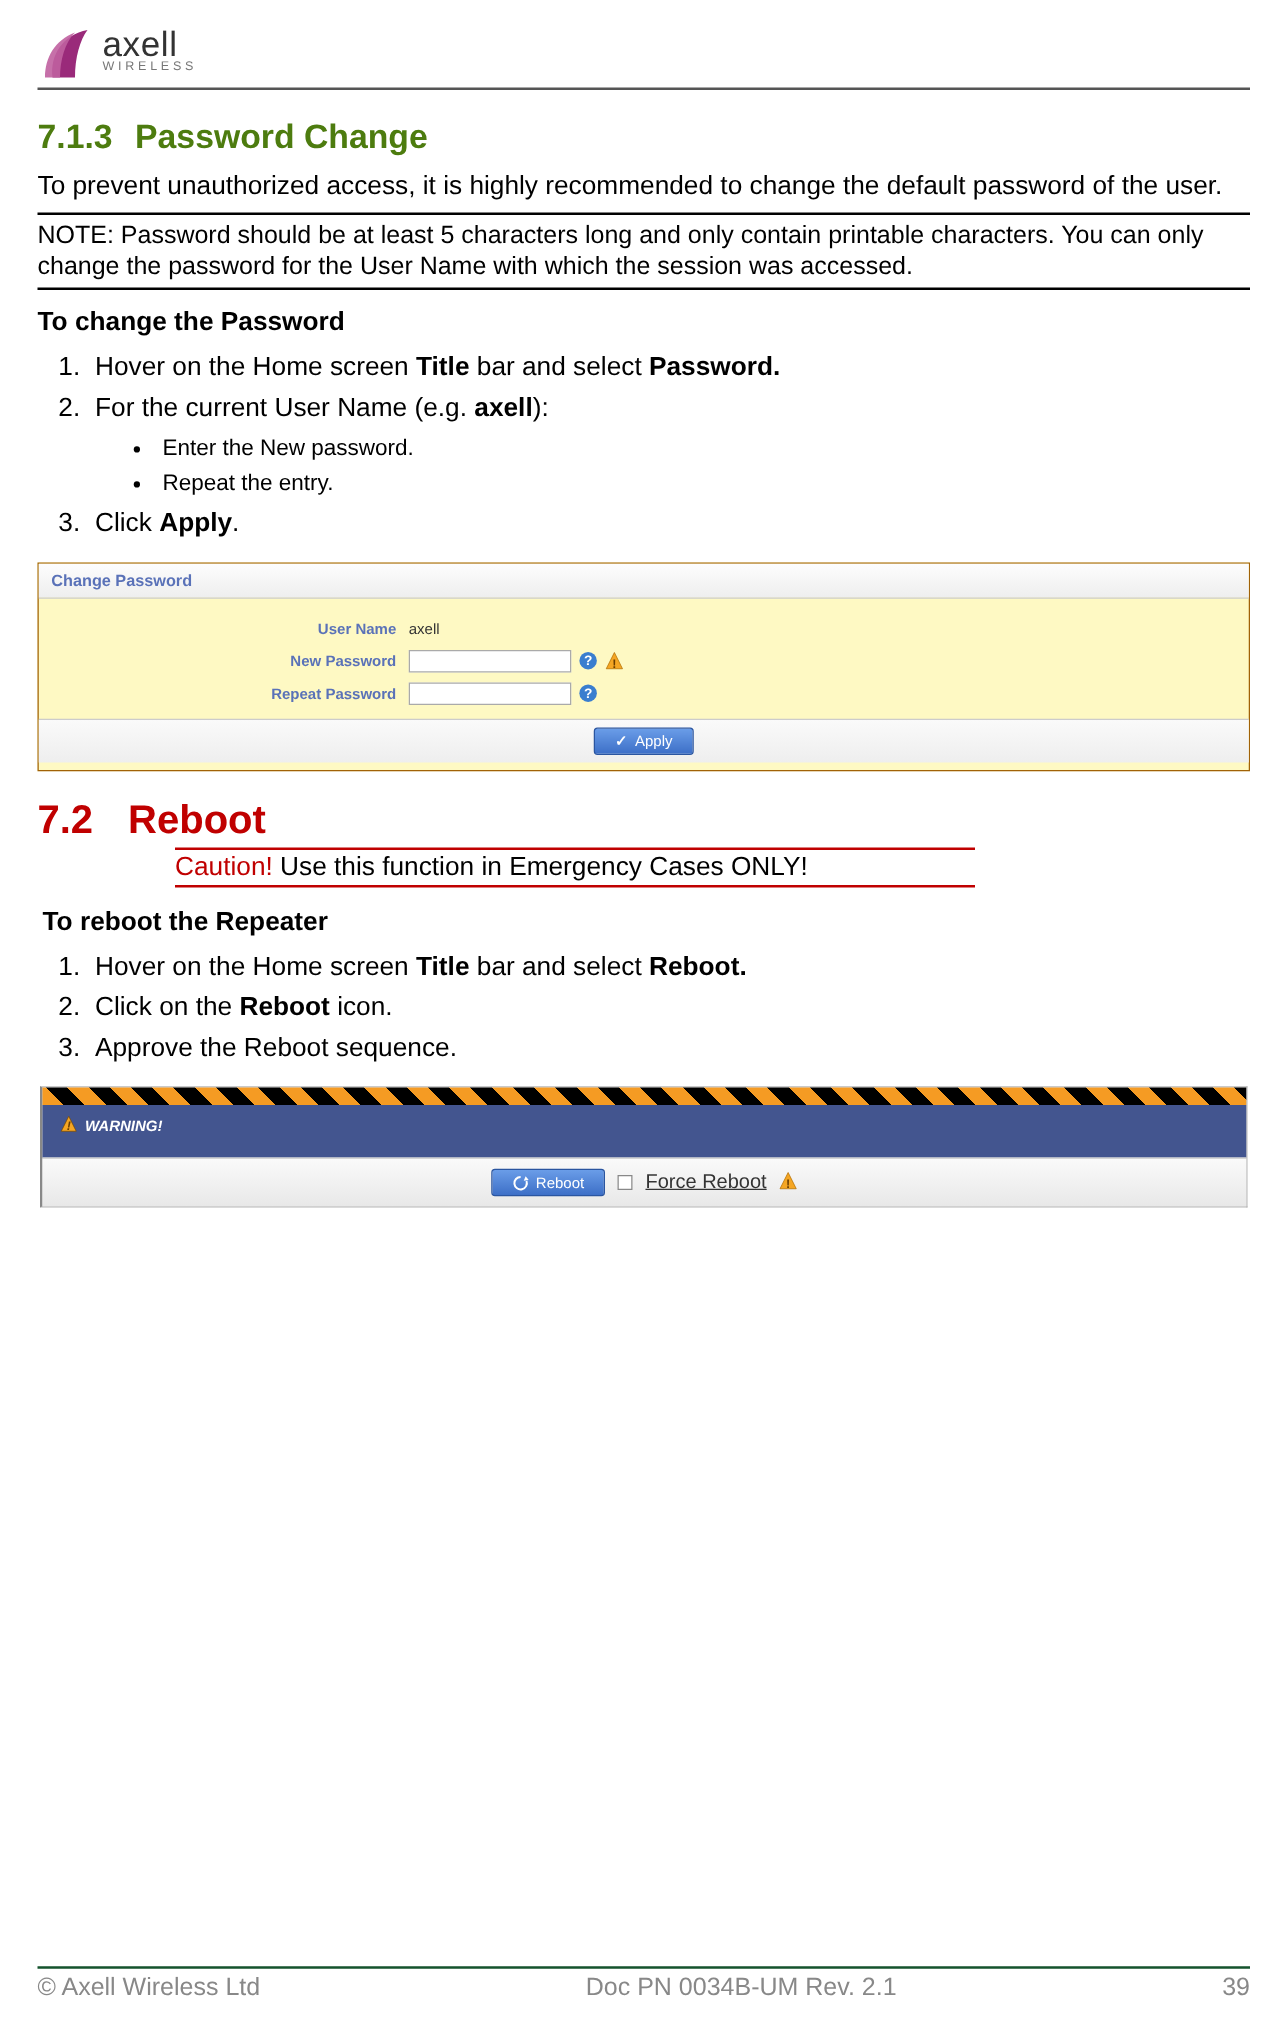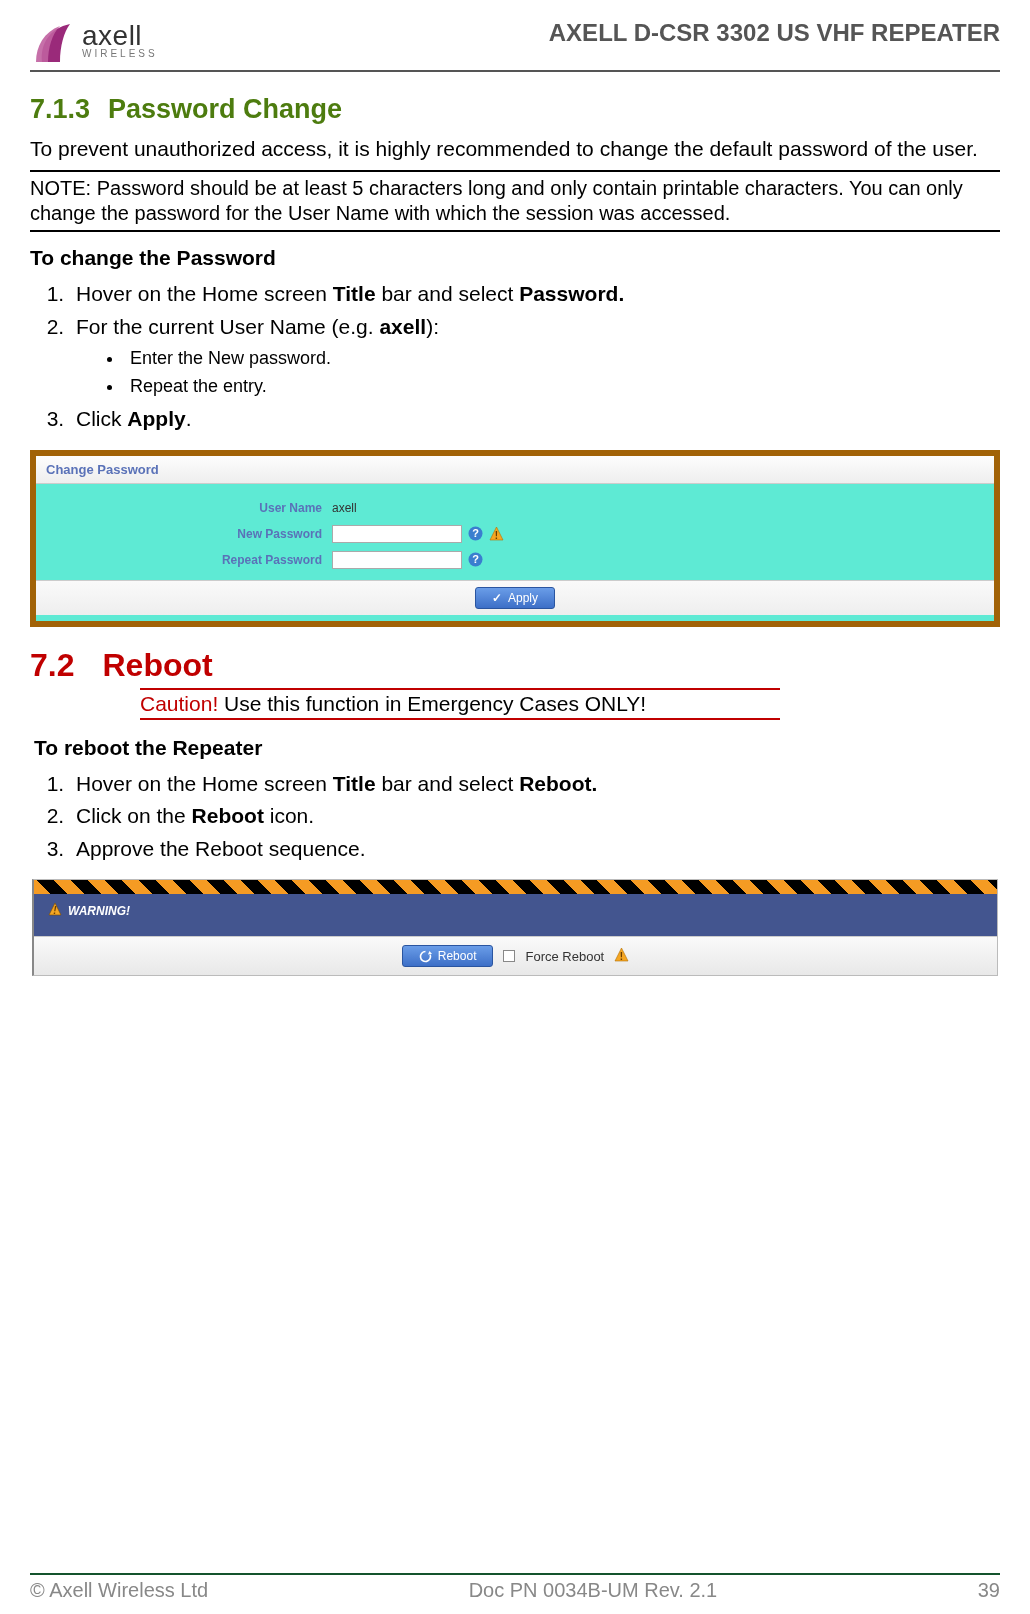--- a/index.html
+++ b/index.html
@@ -236,7 +236,6 @@
     </span>
   </div>
   <div class="doc-title">
-    <div>AXELL D-CSR 3302 US VHF REPEATER</div>
   </div>
 </div>
 

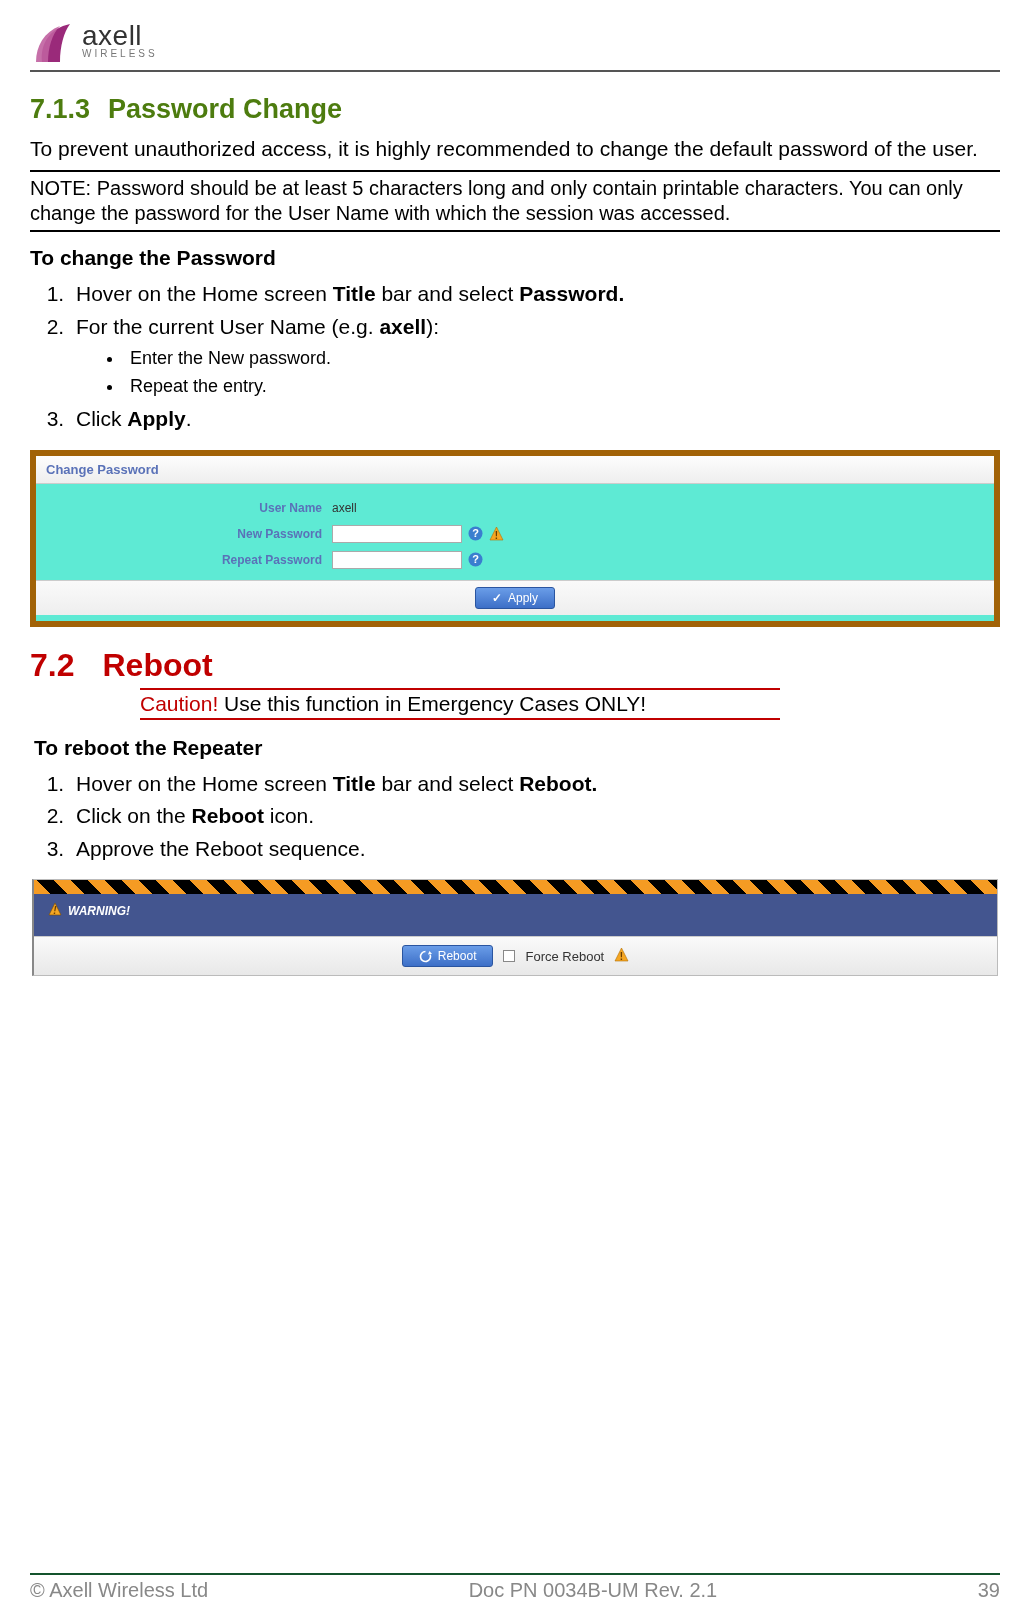--- a/index.html
+++ b/index.html
@@ -105,8 +105,8 @@
     .caution-label { color: #c00000; }
     
     .panel {
-      border: 6px solid #a16207;
-      background: #5eead4;
+      border: 1px solid #a16207;
+      background: #fef9c3;
       margin: 14px 0 6px 0;
       font-family: Verdana, Arial, sans-serif;
       font-size: 12px;

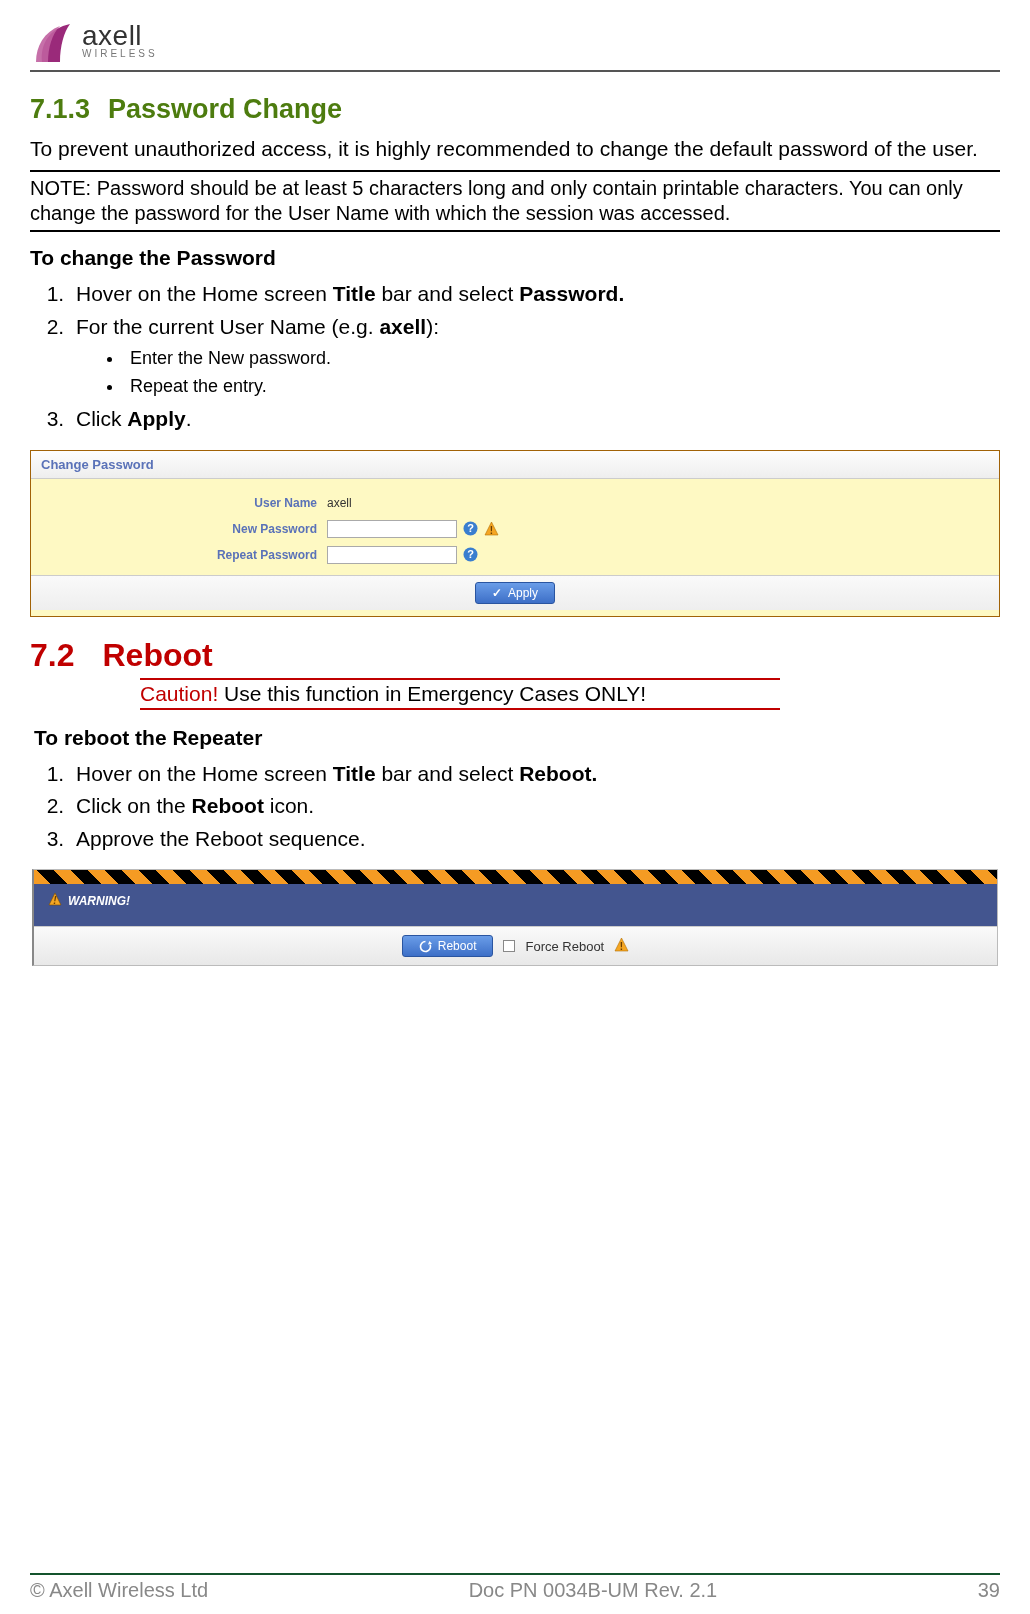--- a/index.html
+++ b/index.html
@@ -207,7 +207,7 @@
       padding: 8px 0;
     }
     .chk { width: 12px; height: 12px; border: 1px solid #888; background: #fff; }
-    .chk-label { font-size: 13px; color: #333; }
+    .chk-label { font-size: 16px; color: #333; text-decoration: underline; }
     .footer {
       position: absolute;
       left: 30px; right: 30px; bottom: 12px;

